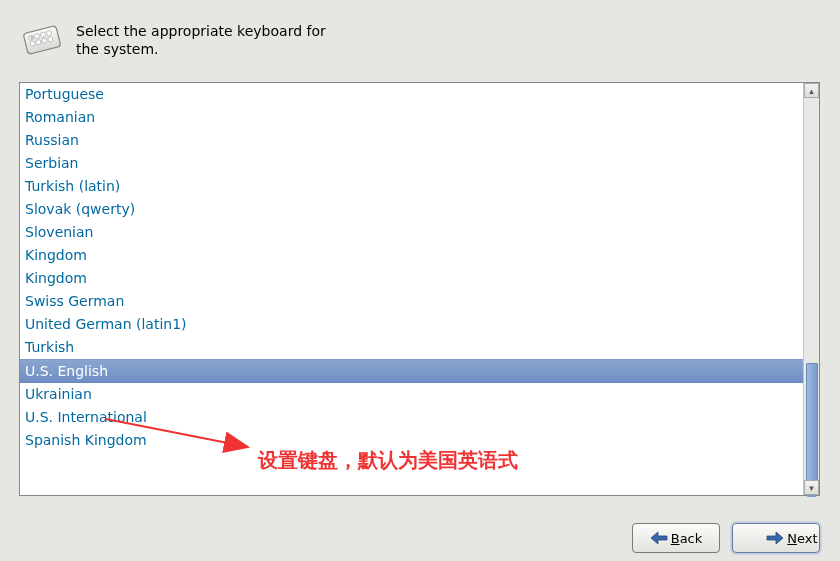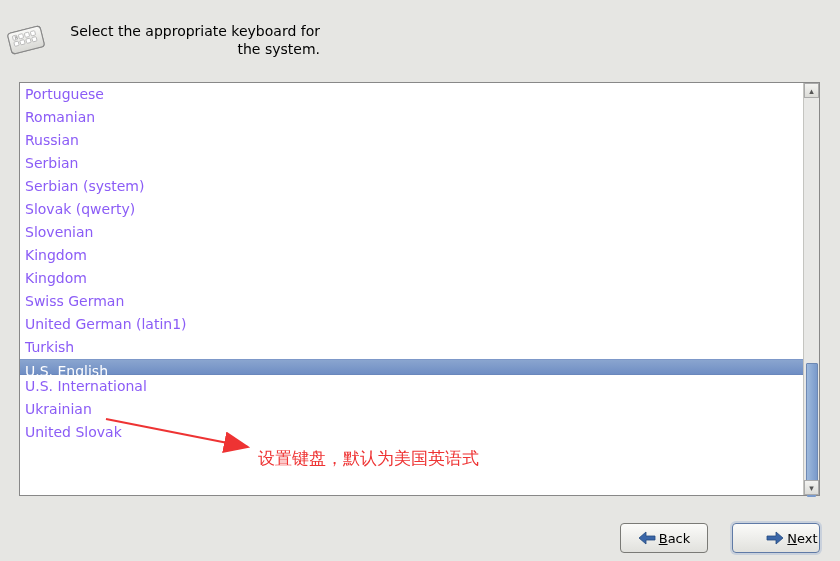--- a/index.html
+++ b/index.html
@@ -15,9 +15,8 @@
     .header {
       display: flex;
       align-items: flex-start;
-      padding: 22px 20px 0 4px;
+      padding: 22px 20px 0 20px;
       gap: 12px;
-      text-align: right;
     }
     .kbd-icon {
       width: 44px;

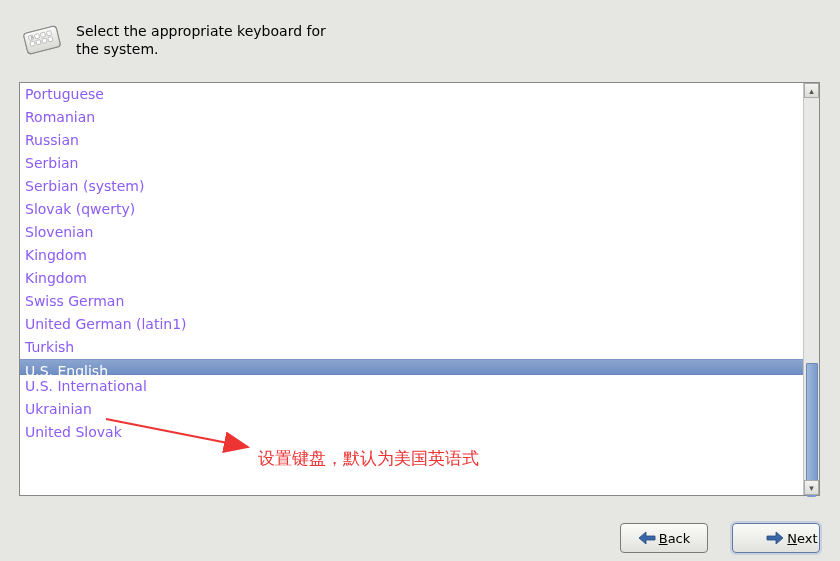--- a/index.html
+++ b/index.html
@@ -49,7 +49,7 @@
       line-height: 23px;
       padding-left: 5px;
       font-size: 14px;
-      color: #8b5cf6;
+      color: #0369a1;
       cursor: default;
     }
     .item.selected {

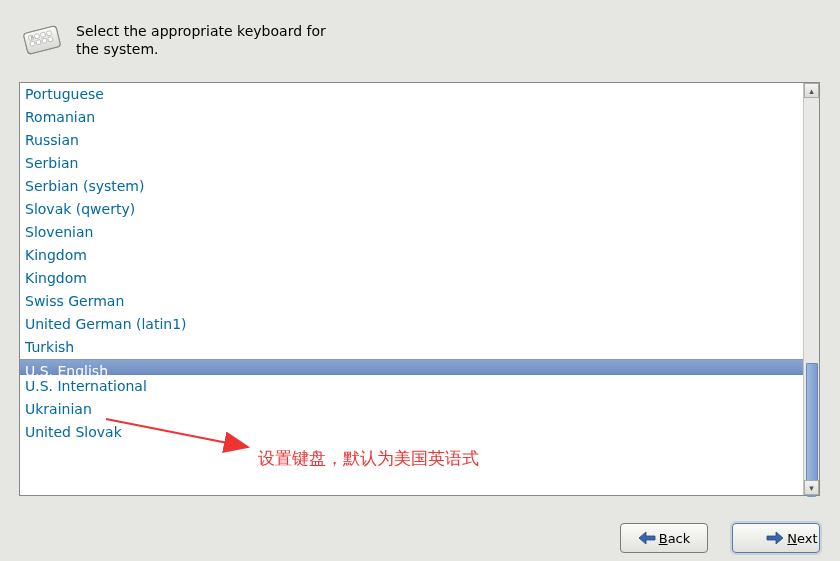--- a/index.html
+++ b/index.html
@@ -179,7 +179,7 @@
       <div class="item">Romanian</div>
       <div class="item">Russian</div>
       <div class="item">Serbian</div>
-      <div class="item">Serbian (system)</div>
+      <div class="item">Turkish (latin)</div>
       <div class="item">Slovak (qwerty)</div>
       <div class="item">Slovenian</div>
       <div class="item">Kingdom</div>

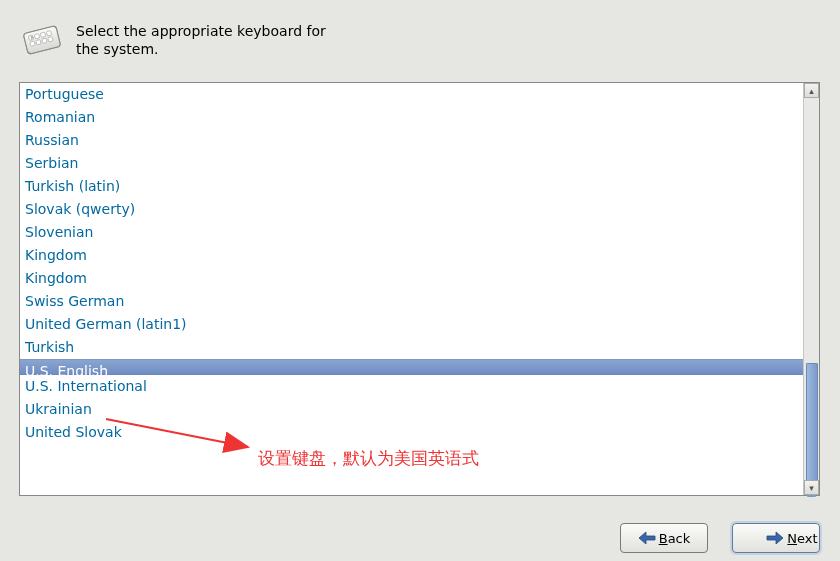--- a/index.html
+++ b/index.html
@@ -57,7 +57,7 @@
       color: #fff;
       border-top: 1px solid #7d98c9;
       border-bottom: 1px solid #6a87bc;
-      height: 16px;
+      height: 24px;
       line-height: 22px;
     }
     .scrollbar {

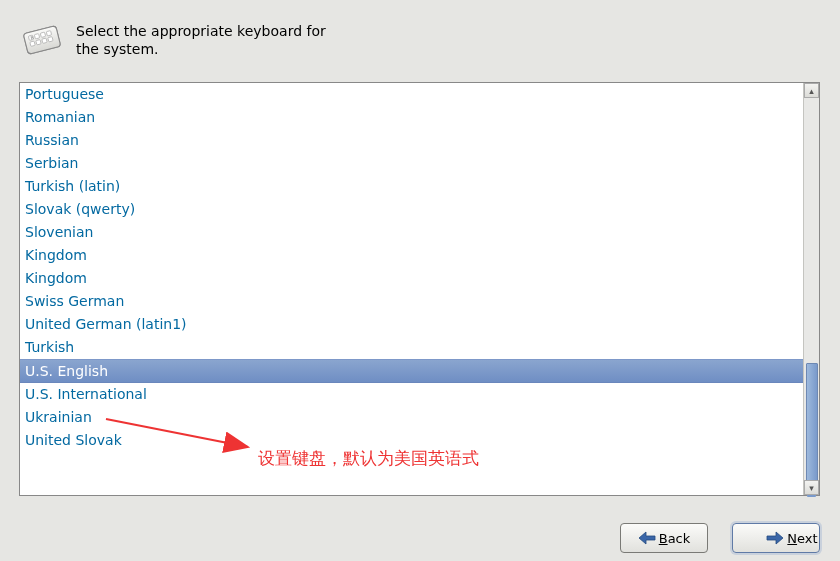--- a/index.html
+++ b/index.html
@@ -188,8 +188,8 @@
       <div class="item">United German (latin1)</div>
       <div class="item">Turkish</div>
       <div class="item selected">U.S. English</div>
+      <div class="item">Ukrainian</div>
       <div class="item">U.S. International</div>
-      <div class="item">Ukrainian</div>
       <div class="item">United Slovak</div>
     </div>
   <div class="scrollbar">

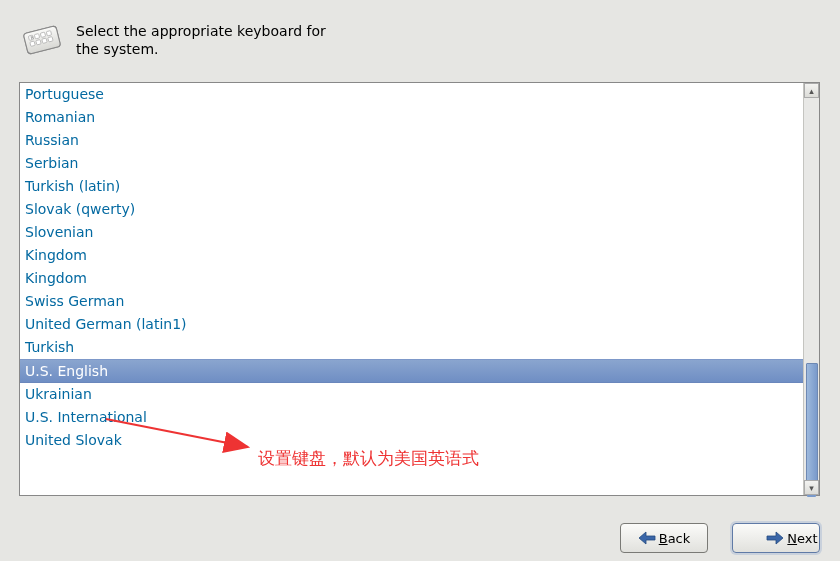--- a/index.html
+++ b/index.html
@@ -190,7 +190,7 @@
       <div class="item selected">U.S. English</div>
       <div class="item">Ukrainian</div>
       <div class="item">U.S. International</div>
-      <div class="item">United Slovak</div>
+      <div class="item">Spanish Kingdom</div>
     </div>
   <div class="scrollbar">
     <div class="scroll-up">▴</div>

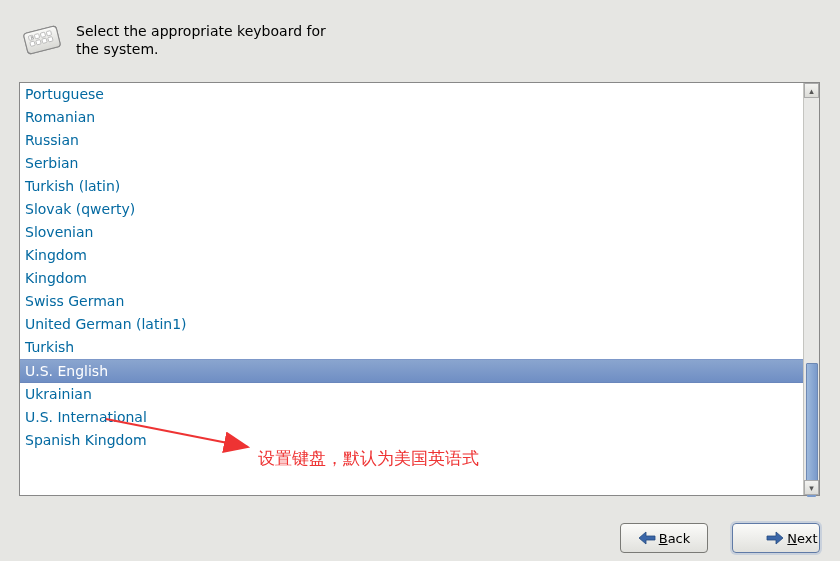--- a/index.html
+++ b/index.html
@@ -135,8 +135,9 @@
       left: 258px;
       top: 447px;
       color: #e33;
-      font-size: 17px;
+      font-size: 20px;
       font-family: "Microsoft YaHei", sans-serif;
+      font-weight: bold;
     }
     .arrow-svg {
       position: absolute;

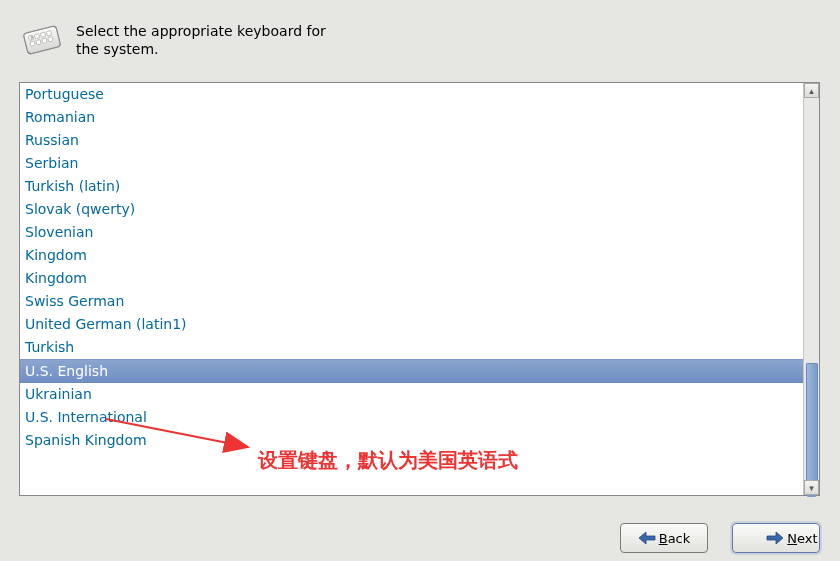--- a/index.html
+++ b/index.html
@@ -103,7 +103,7 @@
       right: 20px;
       bottom: 8px;
       display: flex;
-      gap: 24px;
+      gap: 12px;
     }
     .btn {
       width: 88px;

